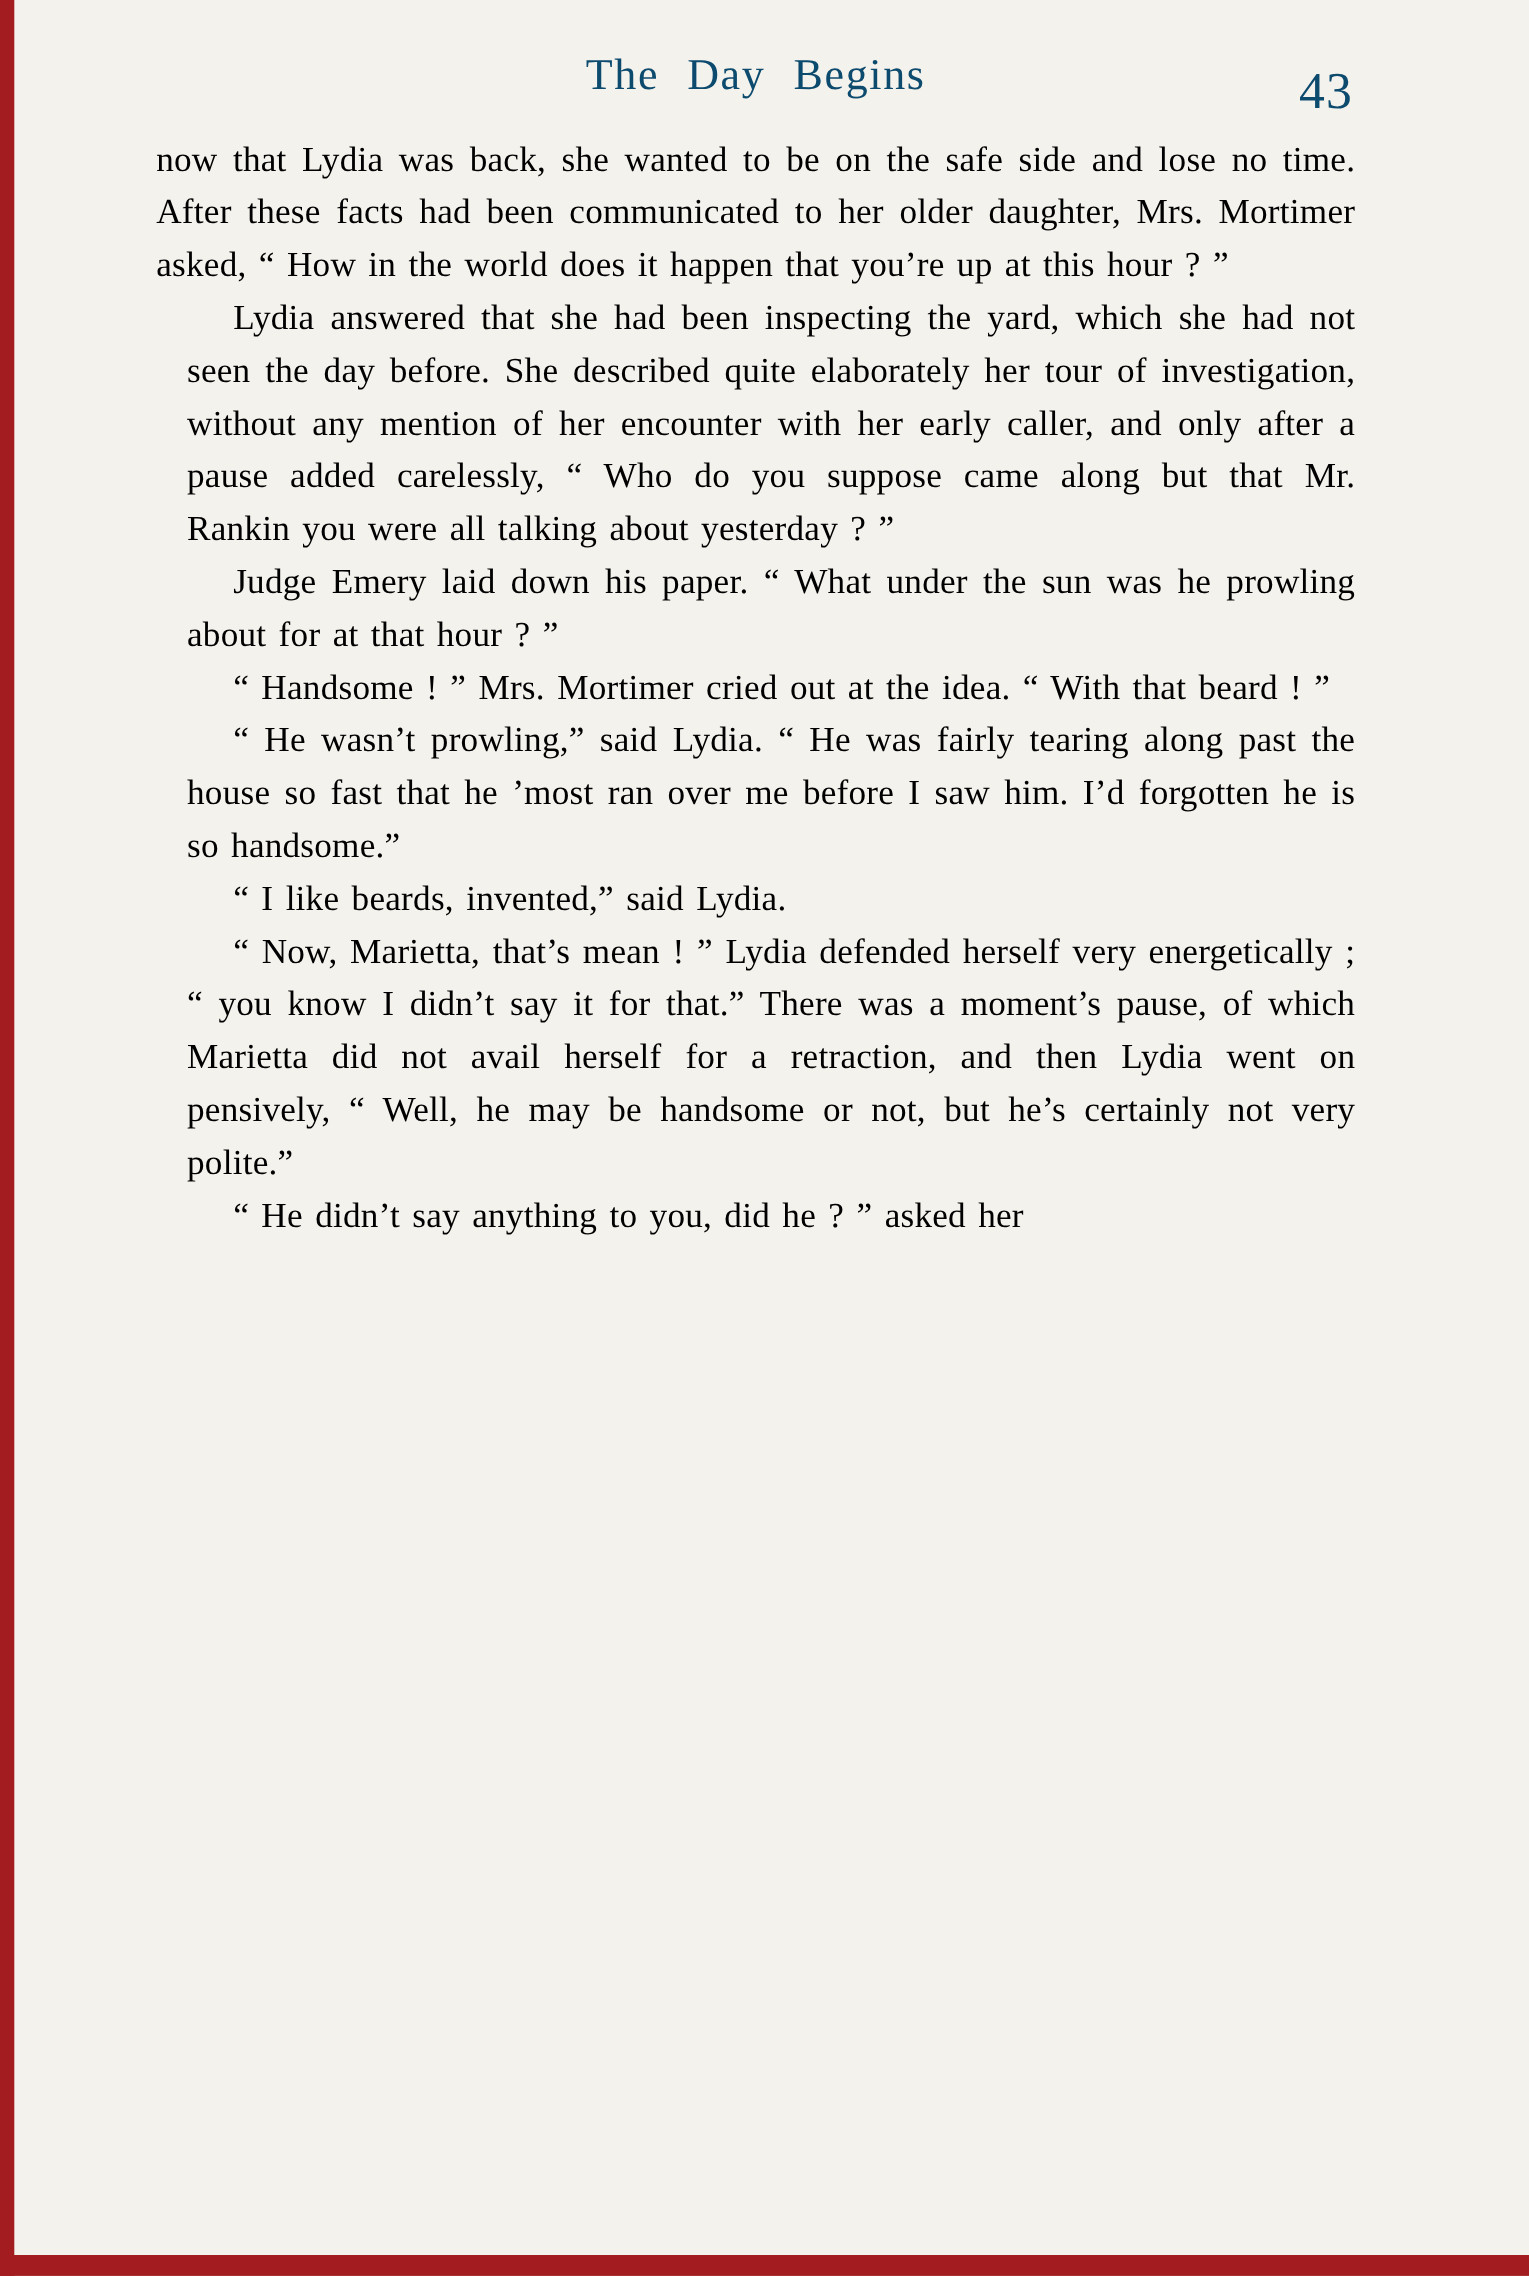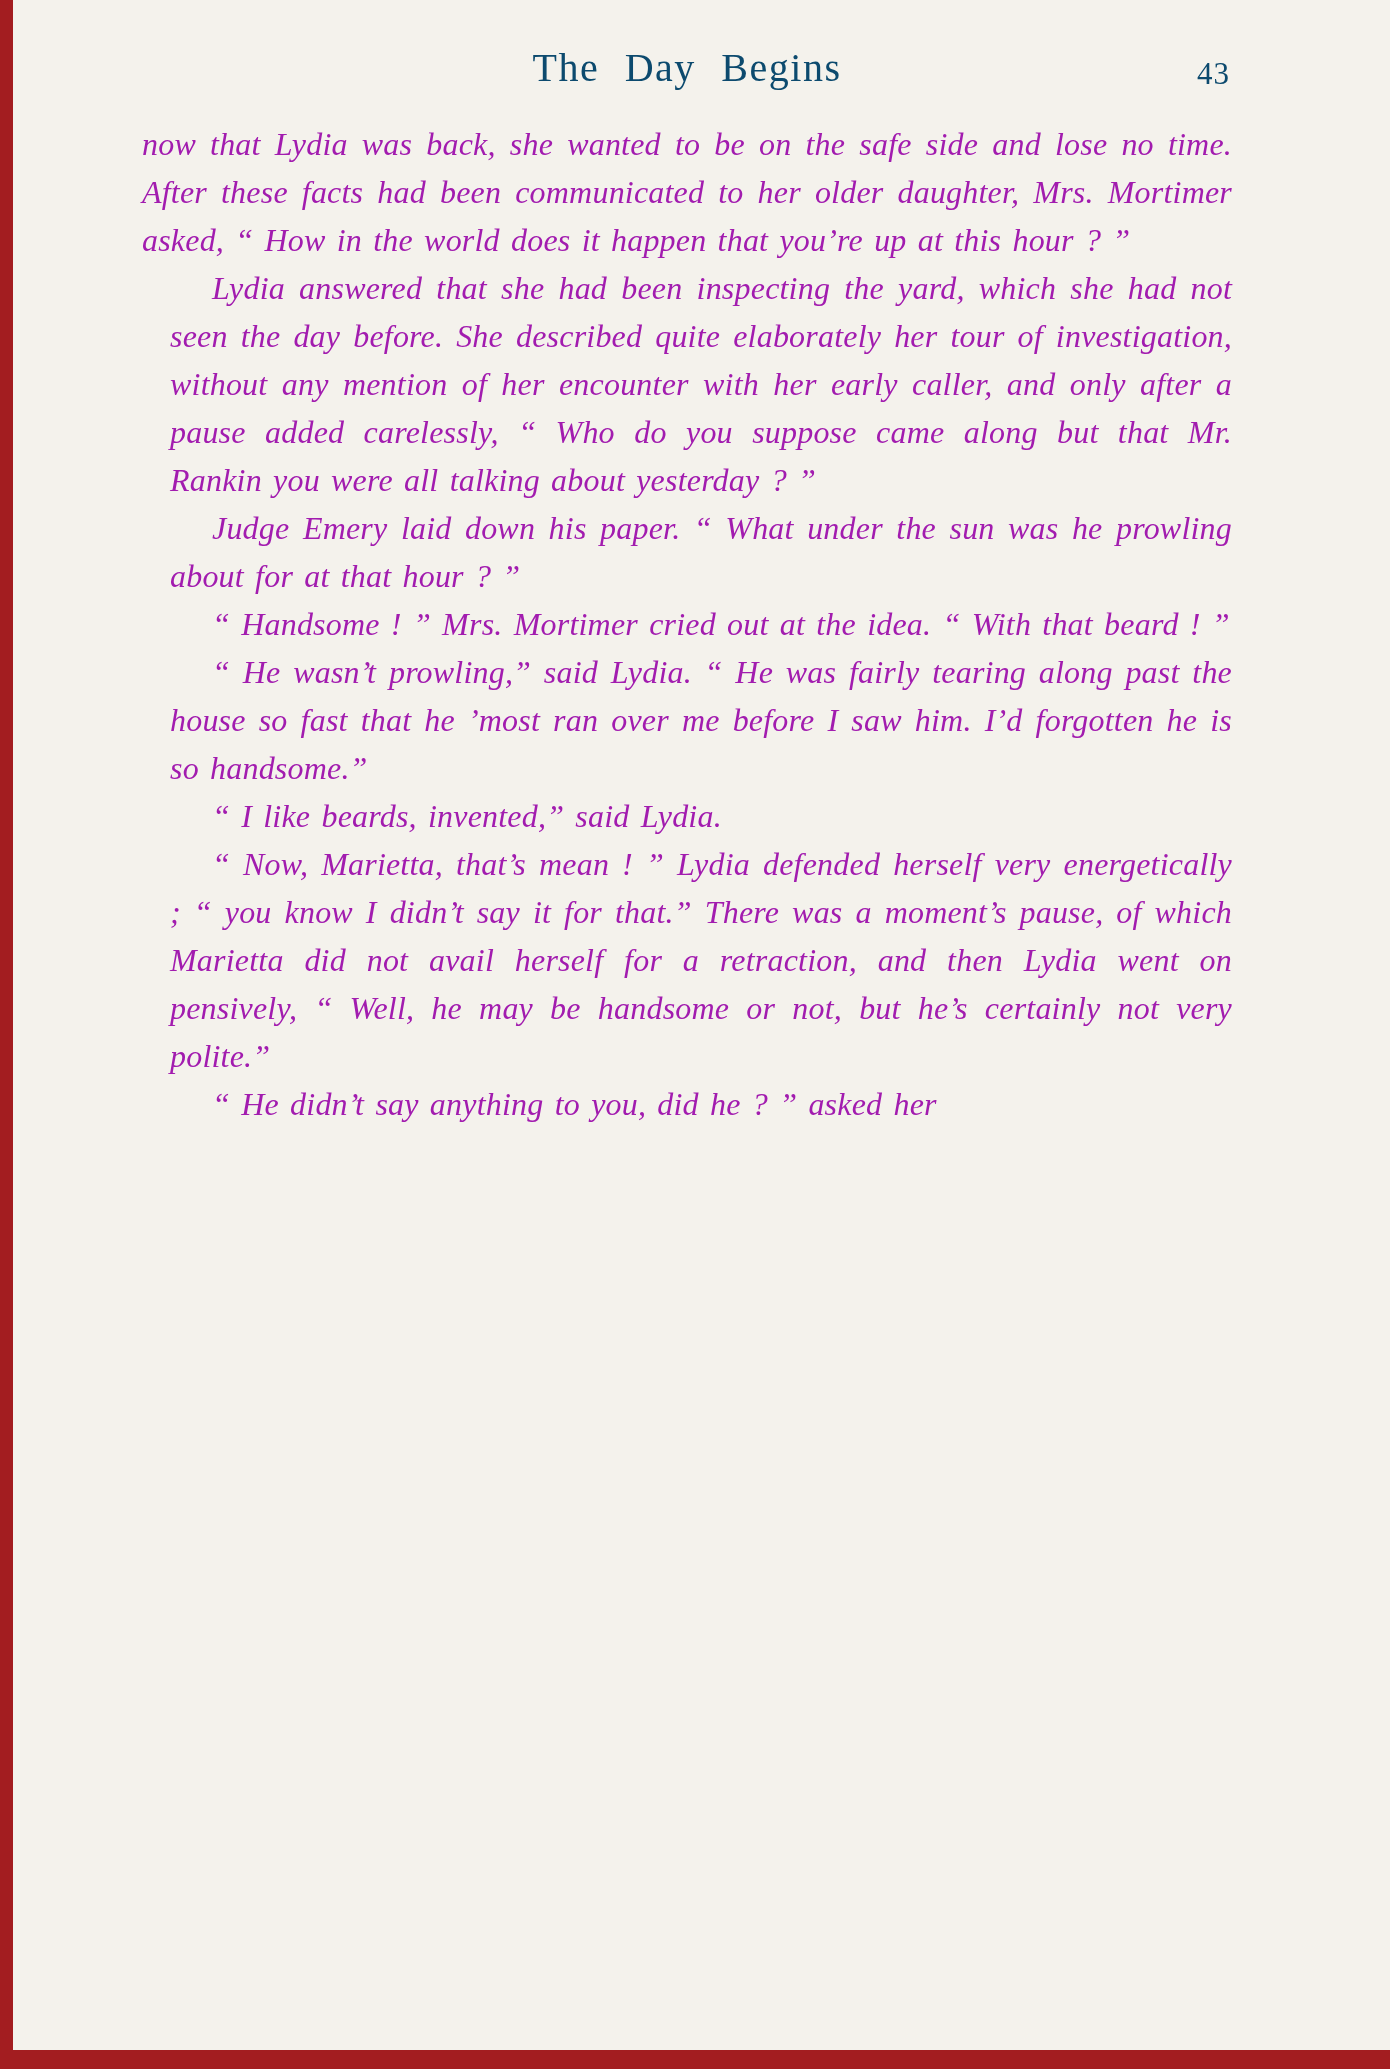--- a/index.html
+++ b/index.html
@@ -50,7 +50,7 @@
     position: absolute;
     right: 2px;
     top: 12px;
-    font-size: 31px;
+    font-size: 47px;
     letter-spacing: 1px;
   }
   .page-text {

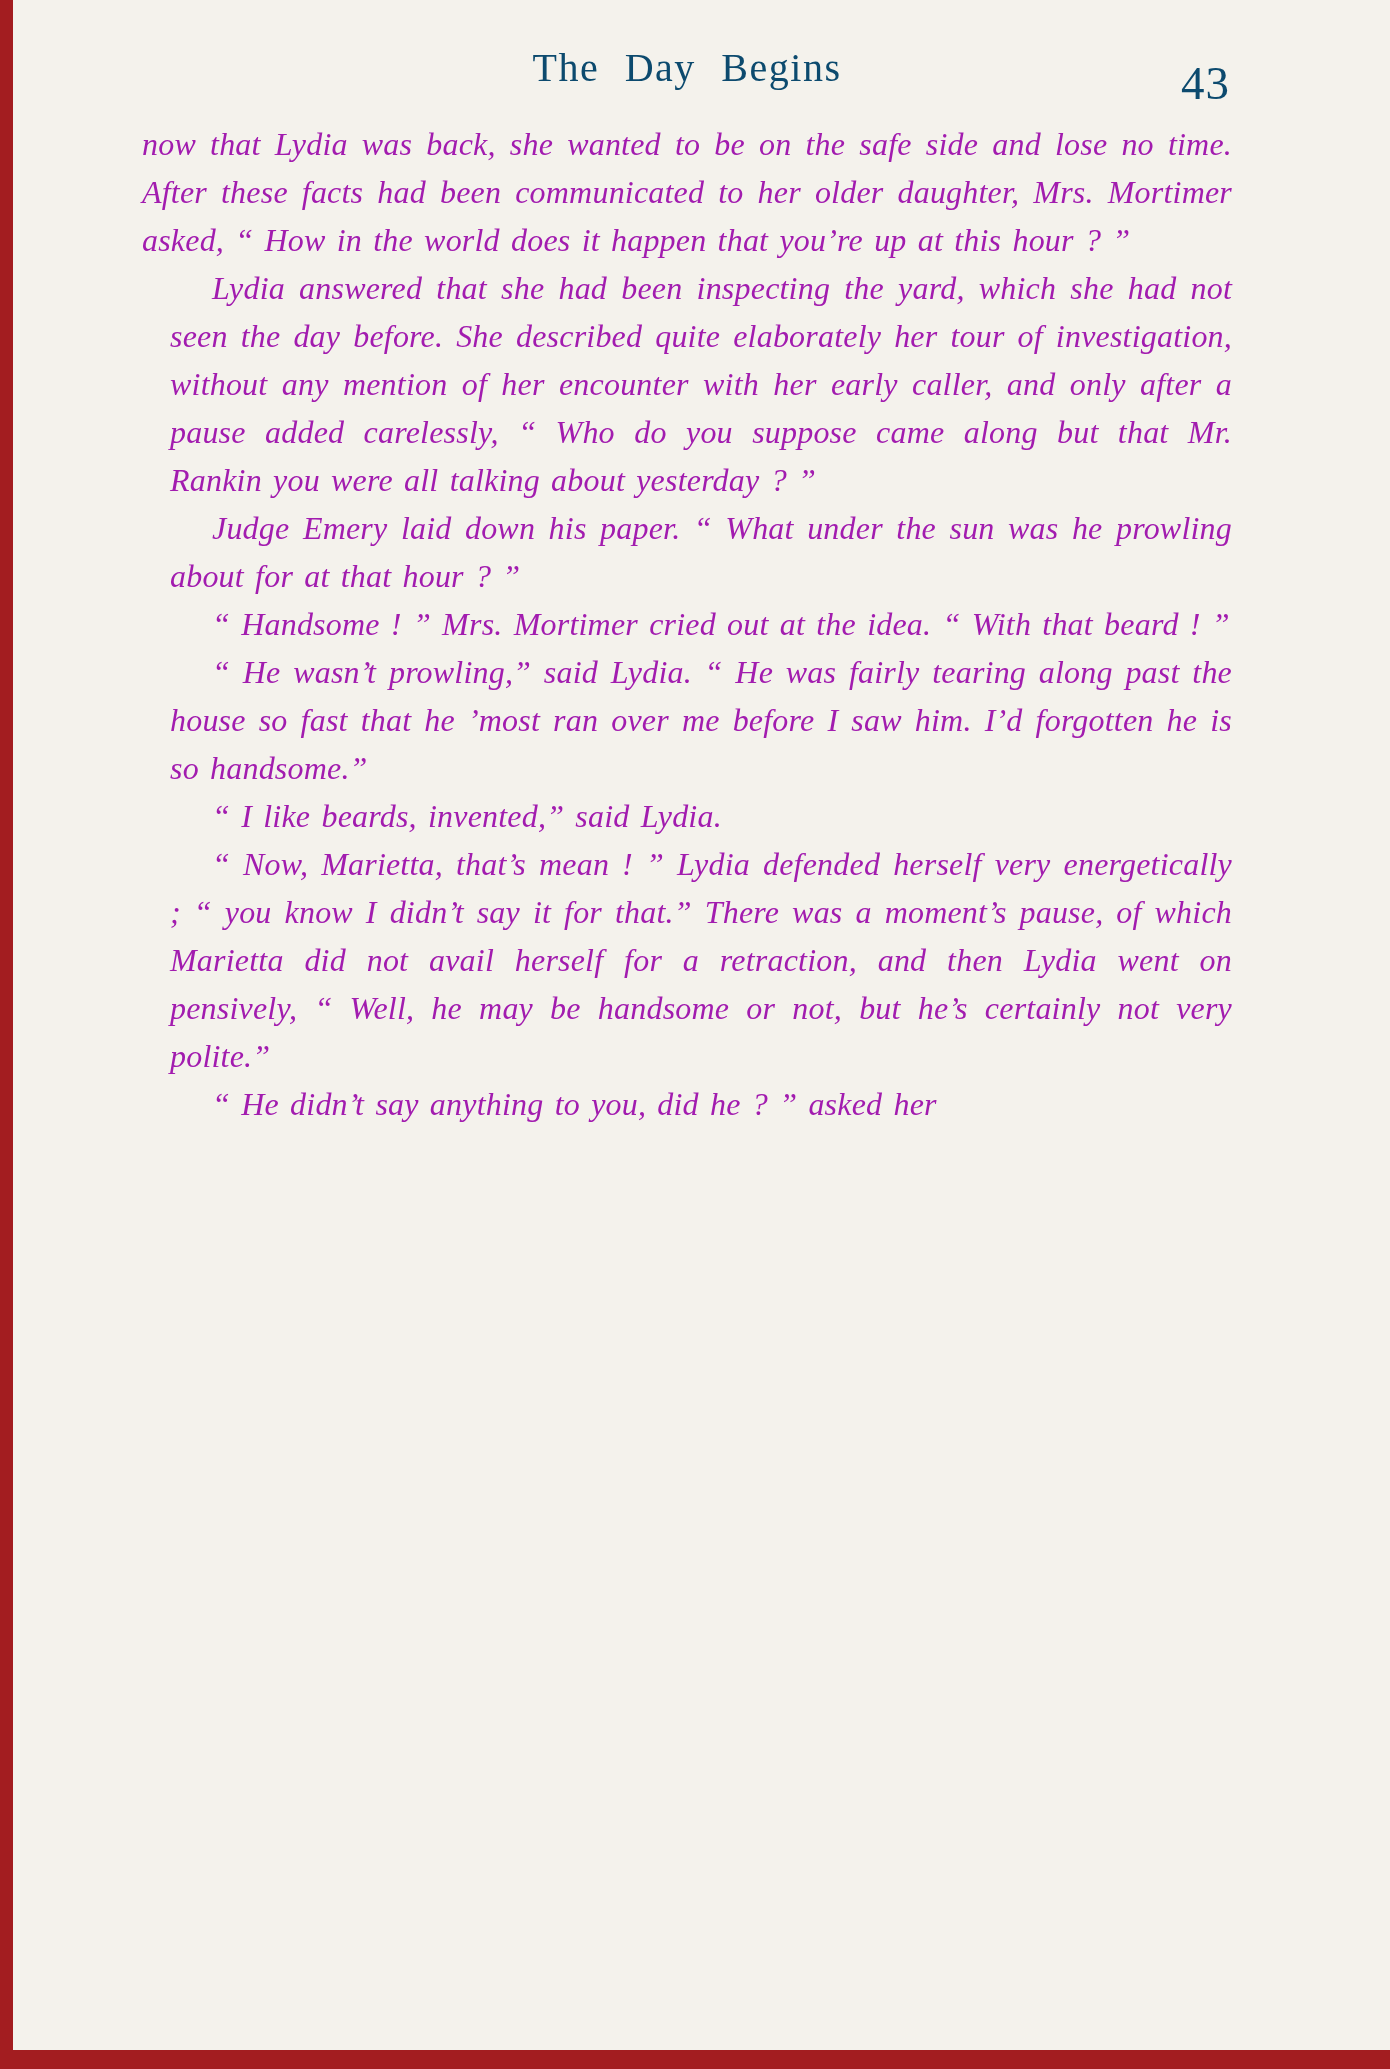--- a/index.html
+++ b/index.html
@@ -81,7 +81,7 @@
     <span class="chapter-title">The Day Begins</span>
     <span class="page-number">43</span>
   </div>
-  <div class="page-text" style="color: #a21caf; font-style: italic;">
+  <div class="page-text" style="color: #000000;">
       <p>now that Lydia was back, she wanted to be on the safe side and lose no time.  After these facts had been communicated to her older daughter, Mrs. Mortimer asked, “ How in the world does it happen that you’re up at this hour ? ”</p>
       <p class="indent">Lydia answered that she had been inspecting the yard, which she had not seen the day before.  She described quite elaborately her tour of investigation, without any mention of her encounter with her early caller, and only after a pause added carelessly, “ Who do you suppose came along but that Mr. Rankin you were all talking about yesterday ? ”</p>
       <p class="indent">Judge Emery laid down his paper.  “ What under the sun was he prowling about for at that hour ? ”</p>

